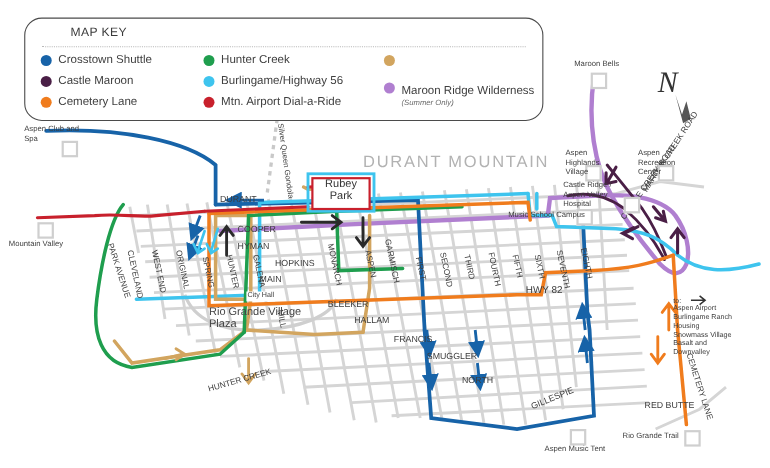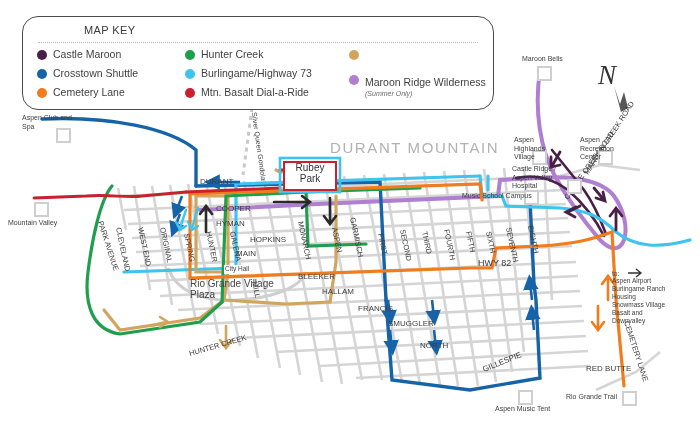--- a/index.html
+++ b/index.html
@@ -11,7 +11,7 @@
     border:1.6px solid #4b4b4b;border-radius:16px;background:#fff;z-index:30;
   }
   .legend-title{
-    position:absolute;left:24px;top:7px;font-size:11px;letter-spacing:.4px;color:#3a3a3a;padding-left:37px;
+    position:absolute;left:4px;top:7px;font-size:11px;letter-spacing:.4px;color:#3a3a3a;padding-left:37px;
   }
   .legend-rule{
     position:absolute;left:15px;top:25px;width:440px;border-top:1.5px dotted #b9b9b9;

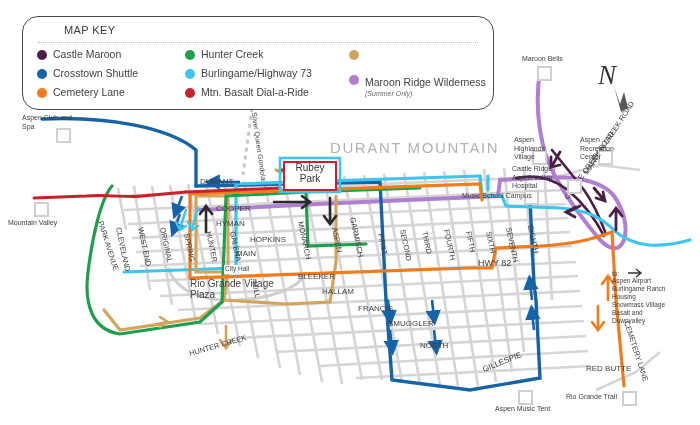--- a/index.html
+++ b/index.html
@@ -254,12 +254,12 @@
 
       <div class="legend-col c1">
         <div class="legend-item">
+          <span class="dot" style="background:#1763a8"></span>
+          <span class="legend-label">Crosstown Shuttle</span>
+        </div>
+        <div class="legend-item">
           <span class="dot" style="background:#4a1f46"></span>
           <span class="legend-label">Castle Maroon</span>
-        </div>
-        <div class="legend-item">
-          <span class="dot" style="background:#1763a8"></span>
-          <span class="legend-label">Crosstown Shuttle</span>
         </div>
         <div class="legend-item">
           <span class="dot" style="background:#f07c1d"></span>

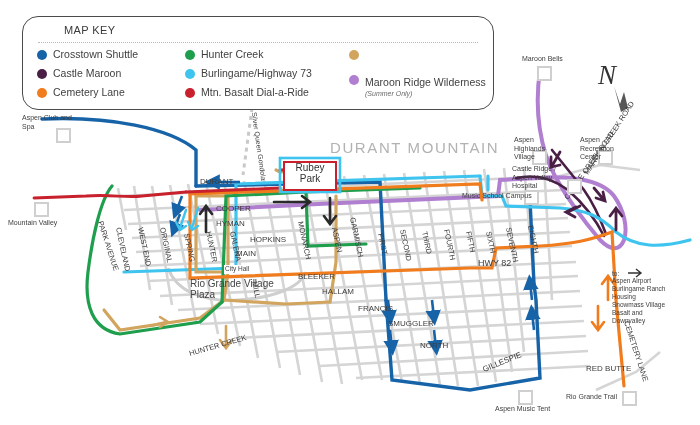--- a/index.html
+++ b/index.html
@@ -274,7 +274,7 @@
         </div>
         <div class="legend-item">
           <span class="dot" style="background:#3ec4ee"></span>
-          <span class="legend-label">Burlingame/Highway 73</span>
+          <span class="legend-label">Burlingame/Highway 56</span>
         </div>
         <div class="legend-item">
           <span class="dot" style="background:#c8202c"></span>

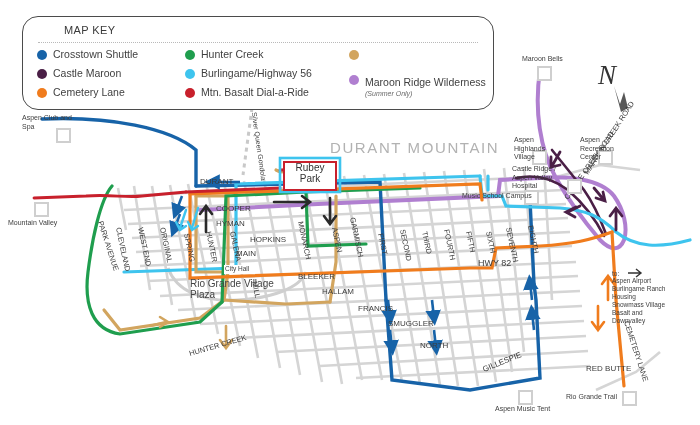--- a/index.html
+++ b/index.html
@@ -278,7 +278,7 @@
         </div>
         <div class="legend-item">
           <span class="dot" style="background:#c8202c"></span>
-          <span class="legend-label">Mtn. Basalt Dial-a-Ride</span>
+          <span class="legend-label">Mtn. Airport Dial-a-Ride</span>
         </div>
       </div>
 

